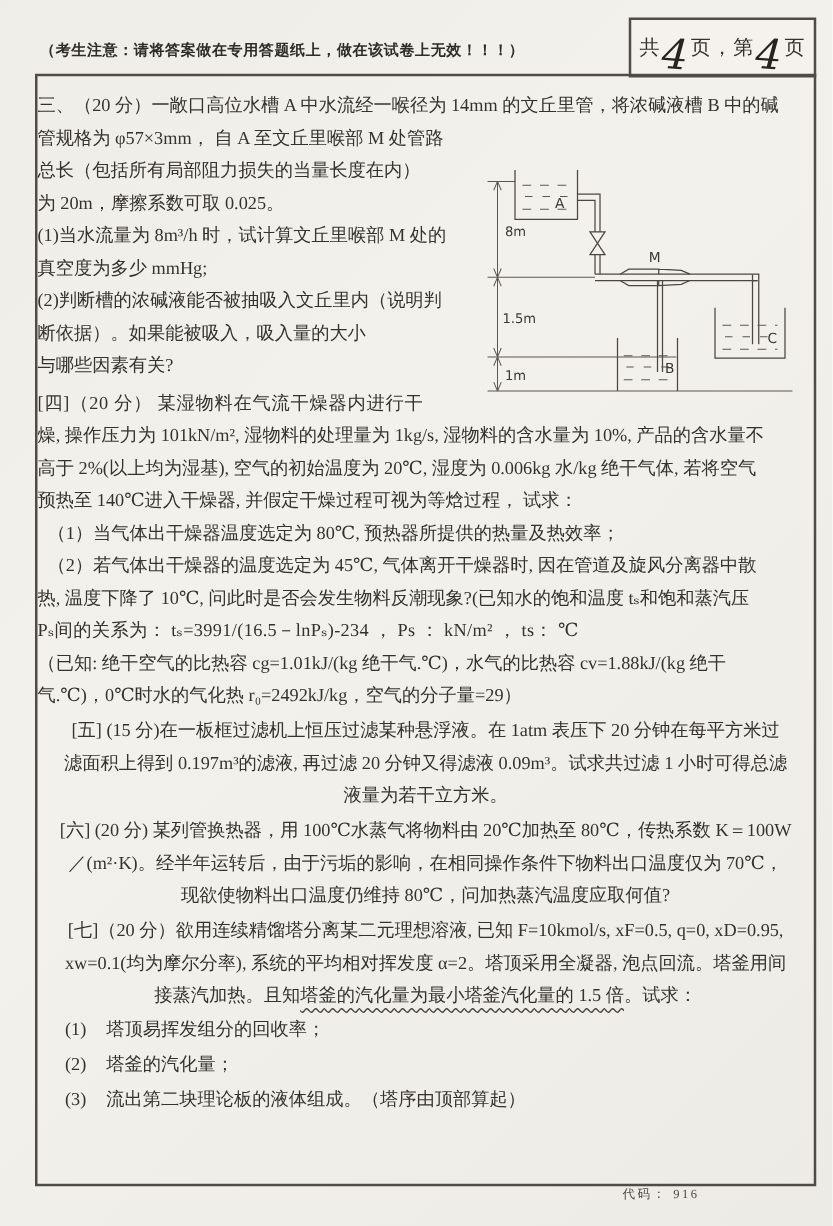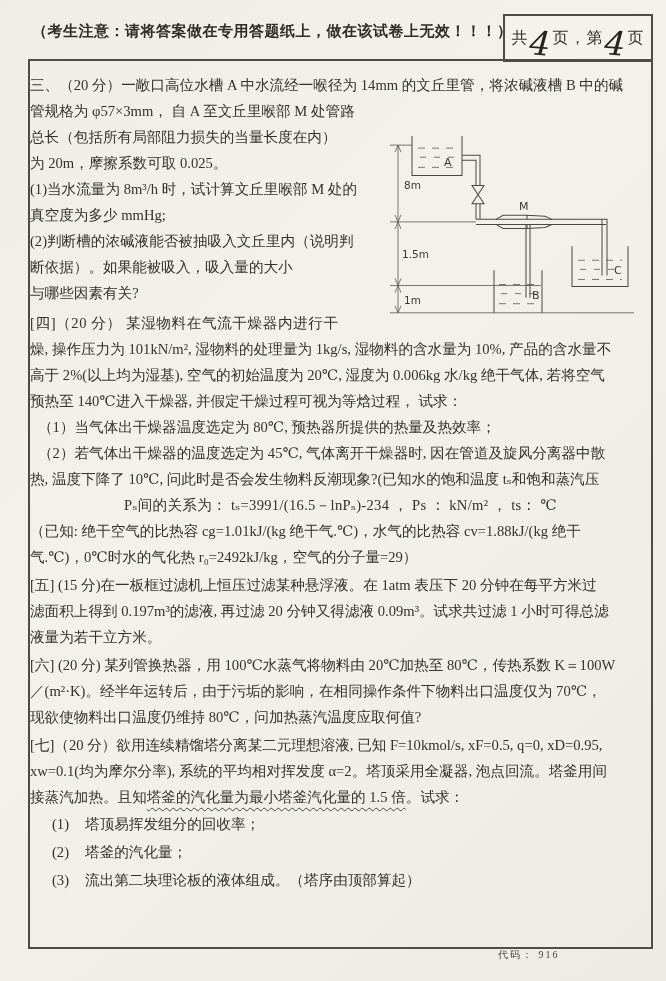--- a/index.html
+++ b/index.html
@@ -12,8 +12,8 @@
     overflow:hidden;
   }
   .notice{
-    position:absolute;left:32px;top:22px;
-    font-size:15px;font-weight:bold;letter-spacing:.5px;color:#2f2d29;
+    position:absolute;left:32px;top:32px;
+    font-size:12px;font-weight:bold;letter-spacing:.5px;color:#2f2d29;
     white-space:nowrap;
   }
   .pagebox{

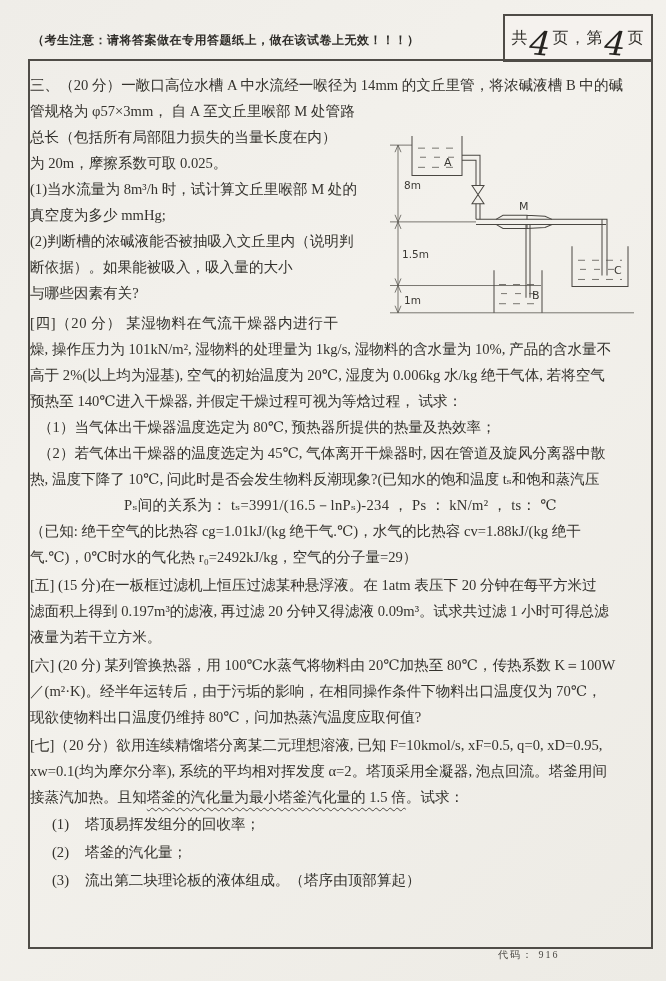--- a/index.html
+++ b/index.html
@@ -39,7 +39,7 @@
   .p4{padding-top:4px;}
   .p4 .t1{letter-spacing:.6px;}
   .p5,.p6,.p7{padding-top:2px;}
-  .eq{letter-spacing:.3px;text-align:center;}
+  .eq{letter-spacing:.3px;}
   .wavy{
     text-decoration:underline;
     text-decoration-style:wavy;

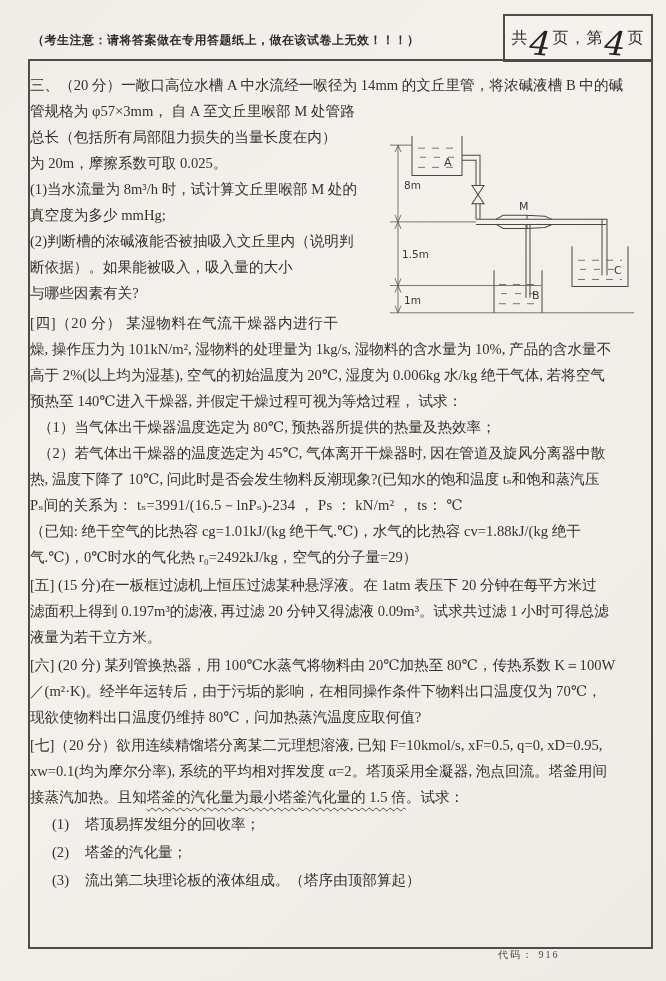--- a/index.html
+++ b/index.html
@@ -38,7 +38,7 @@
   .narrow{width:352px;}
   .p4{padding-top:4px;}
   .p4 .t1{letter-spacing:.6px;}
-  .p5,.p6,.p7{padding-top:2px;}
+  .p5,.p6,.p7{padding-top:2px;text-align:center;}
   .eq{letter-spacing:.3px;}
   .wavy{
     text-decoration:underline;

